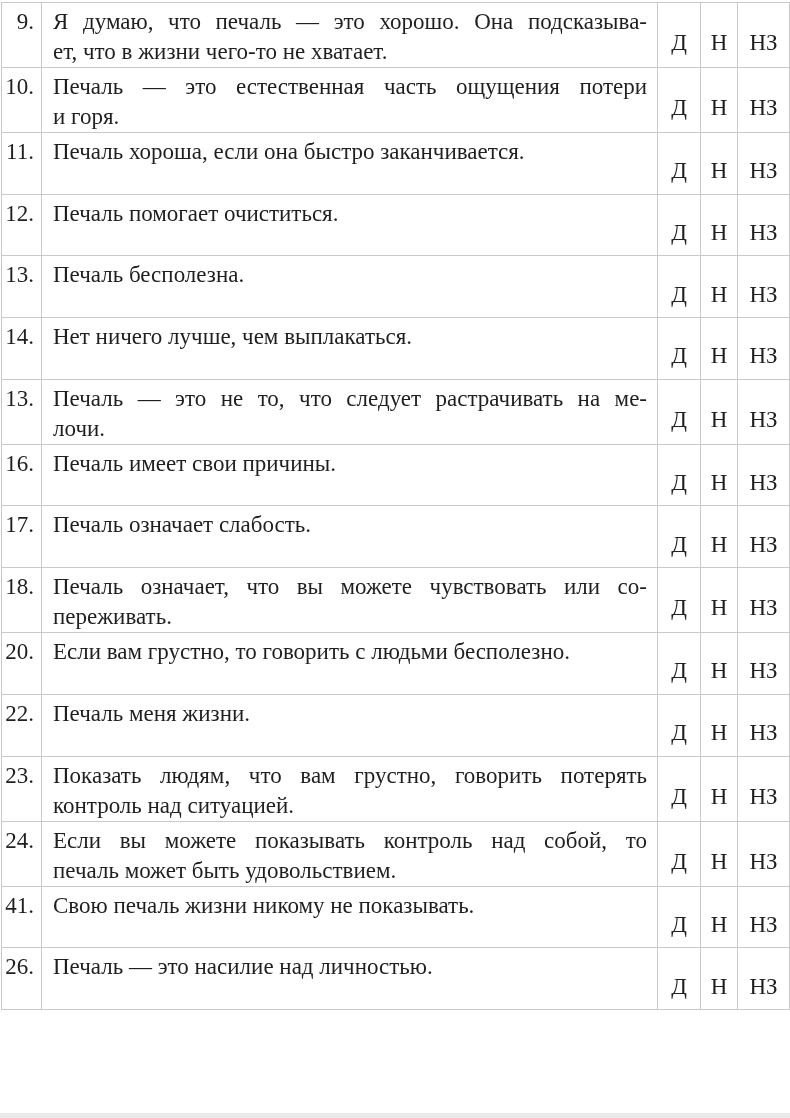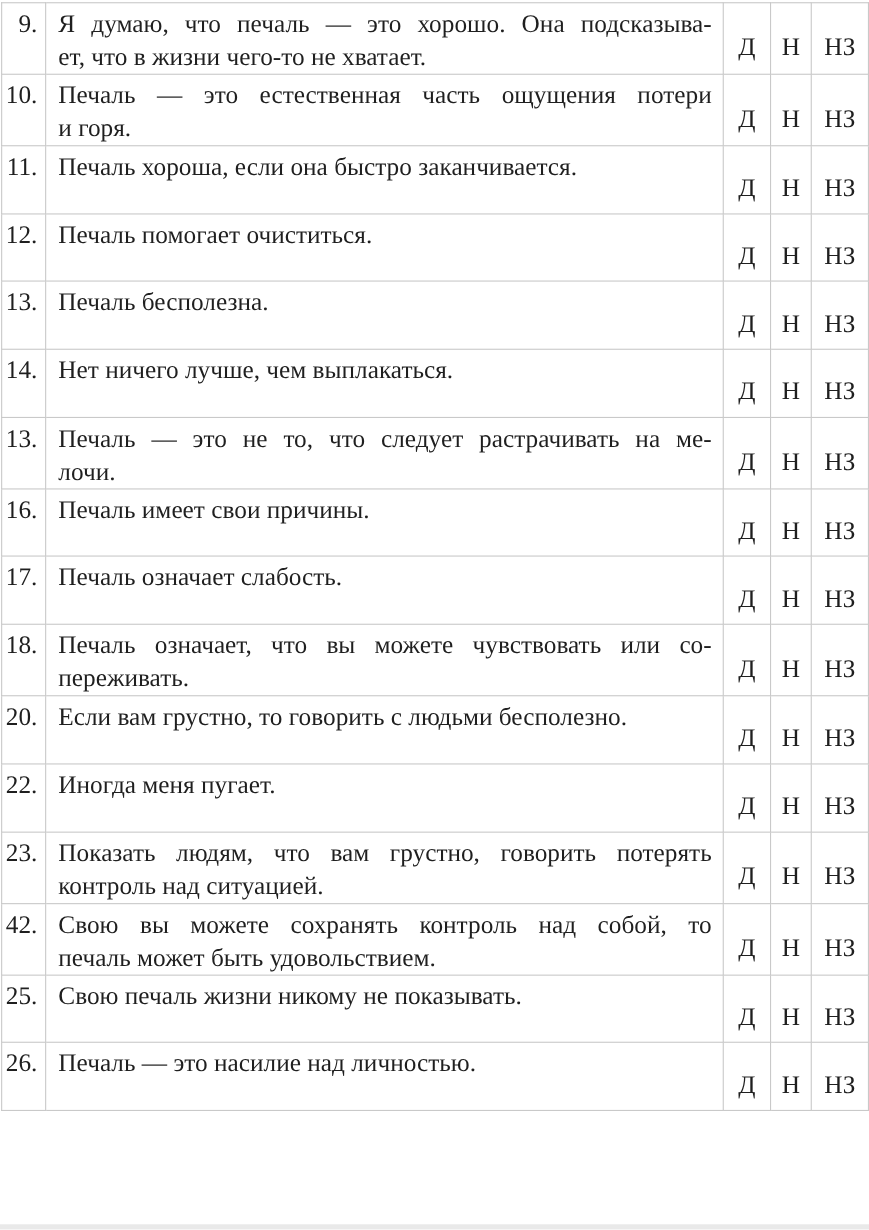--- a/index.html
+++ b/index.html
@@ -179,7 +179,7 @@
         <tr>
           <td class="num">22.</td>
           <td class="statement">
-            <div class="line">Иногда меня пугает.</div>
+            <div class="line">Печаль меня жизни.</div>
           </td>
           <td class="ans">Д</td>
           <td class="ans">Н</td>

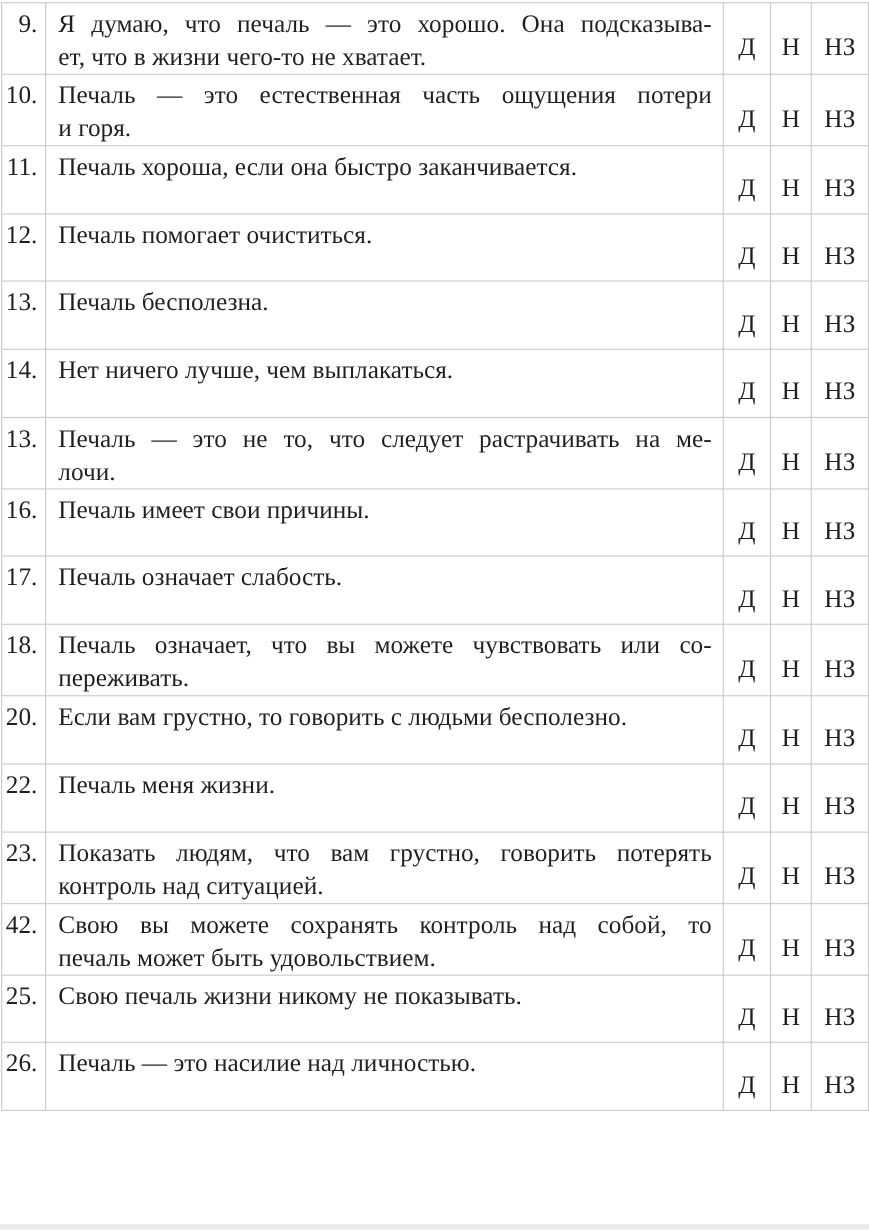--- a/index.html
+++ b/index.html
@@ -196,7 +196,7 @@
           <td class="ans">НЗ</td>
         </tr>
         <tr>
-          <td class="num">42.</td>
+          <td class="num">24.</td>
           <td class="statement">
             <div class="line jst">Свою вы можете сохранять контроль над собой, то</div>
             <div class="line">печаль может быть удовольствием.</div>

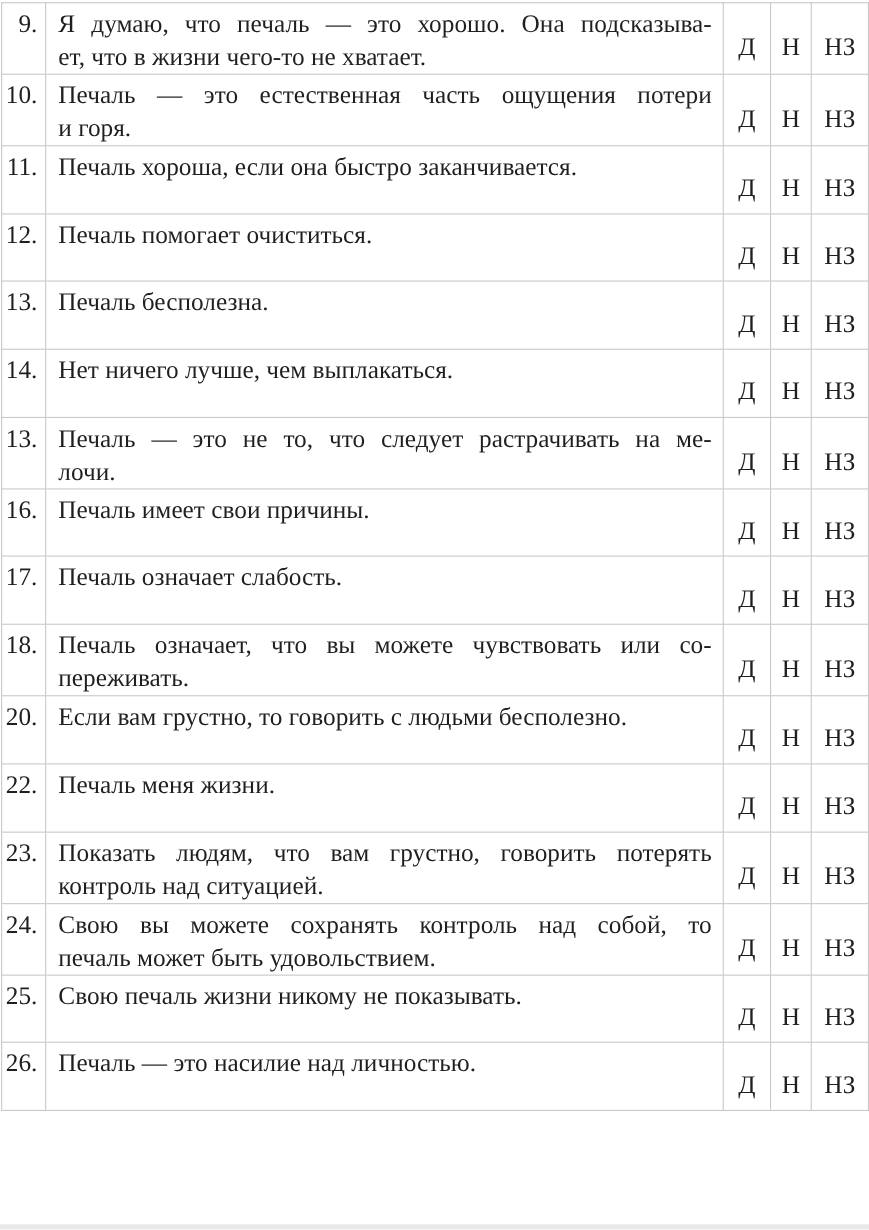--- a/index.html
+++ b/index.html
@@ -198,7 +198,7 @@
         <tr>
           <td class="num">24.</td>
           <td class="statement">
-            <div class="line jst">Свою вы можете сохранять контроль над собой, то</div>
+            <div class="line jst">Если вы можете показывать контроль над собой, то</div>
             <div class="line">печаль может быть удовольствием.</div>
           </td>
           <td class="ans">Д</td>

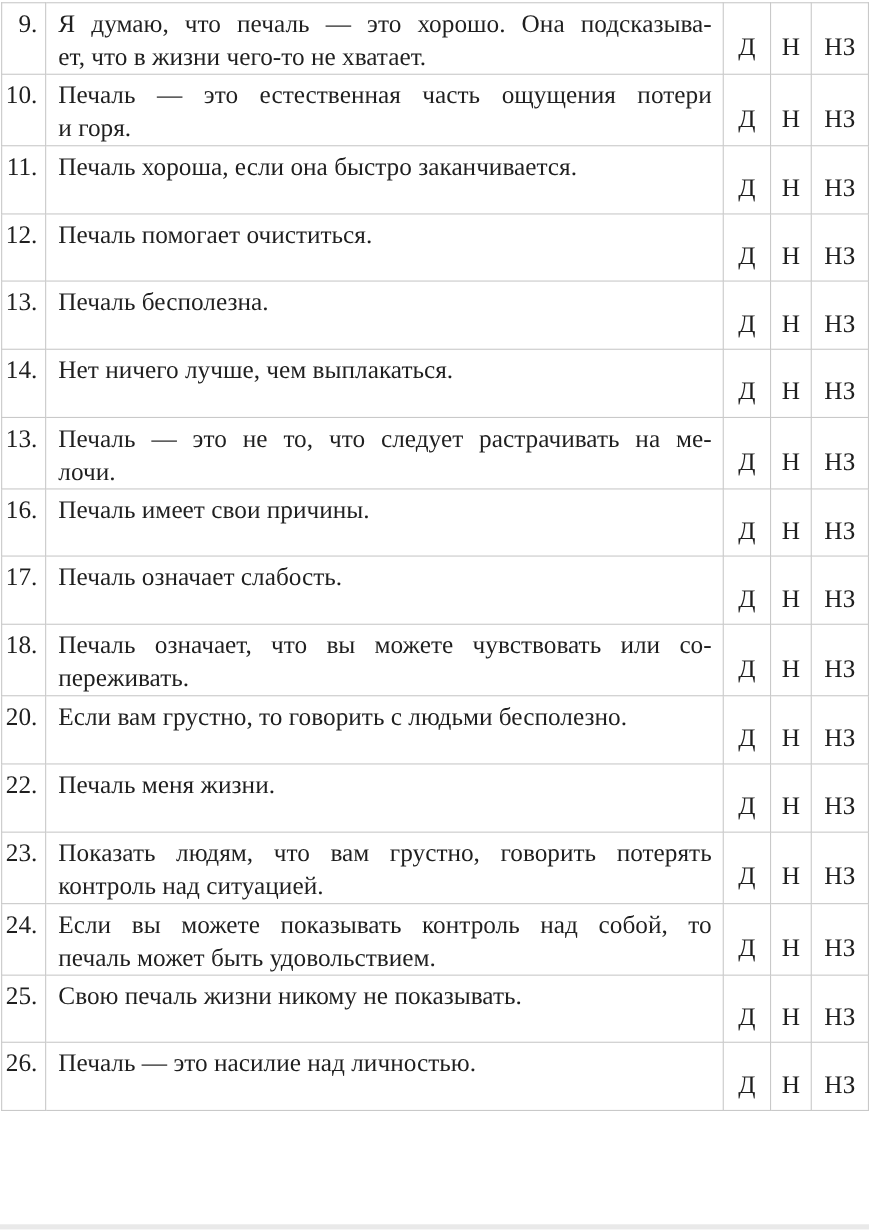--- a/index.html
+++ b/index.html
@@ -206,7 +206,7 @@
           <td class="ans">НЗ</td>
         </tr>
         <tr>
-          <td class="num">25.</td>
+          <td class="num">41.</td>
           <td class="statement">
             <div class="line">Свою печаль жизни никому не показывать.</div>
           </td>

